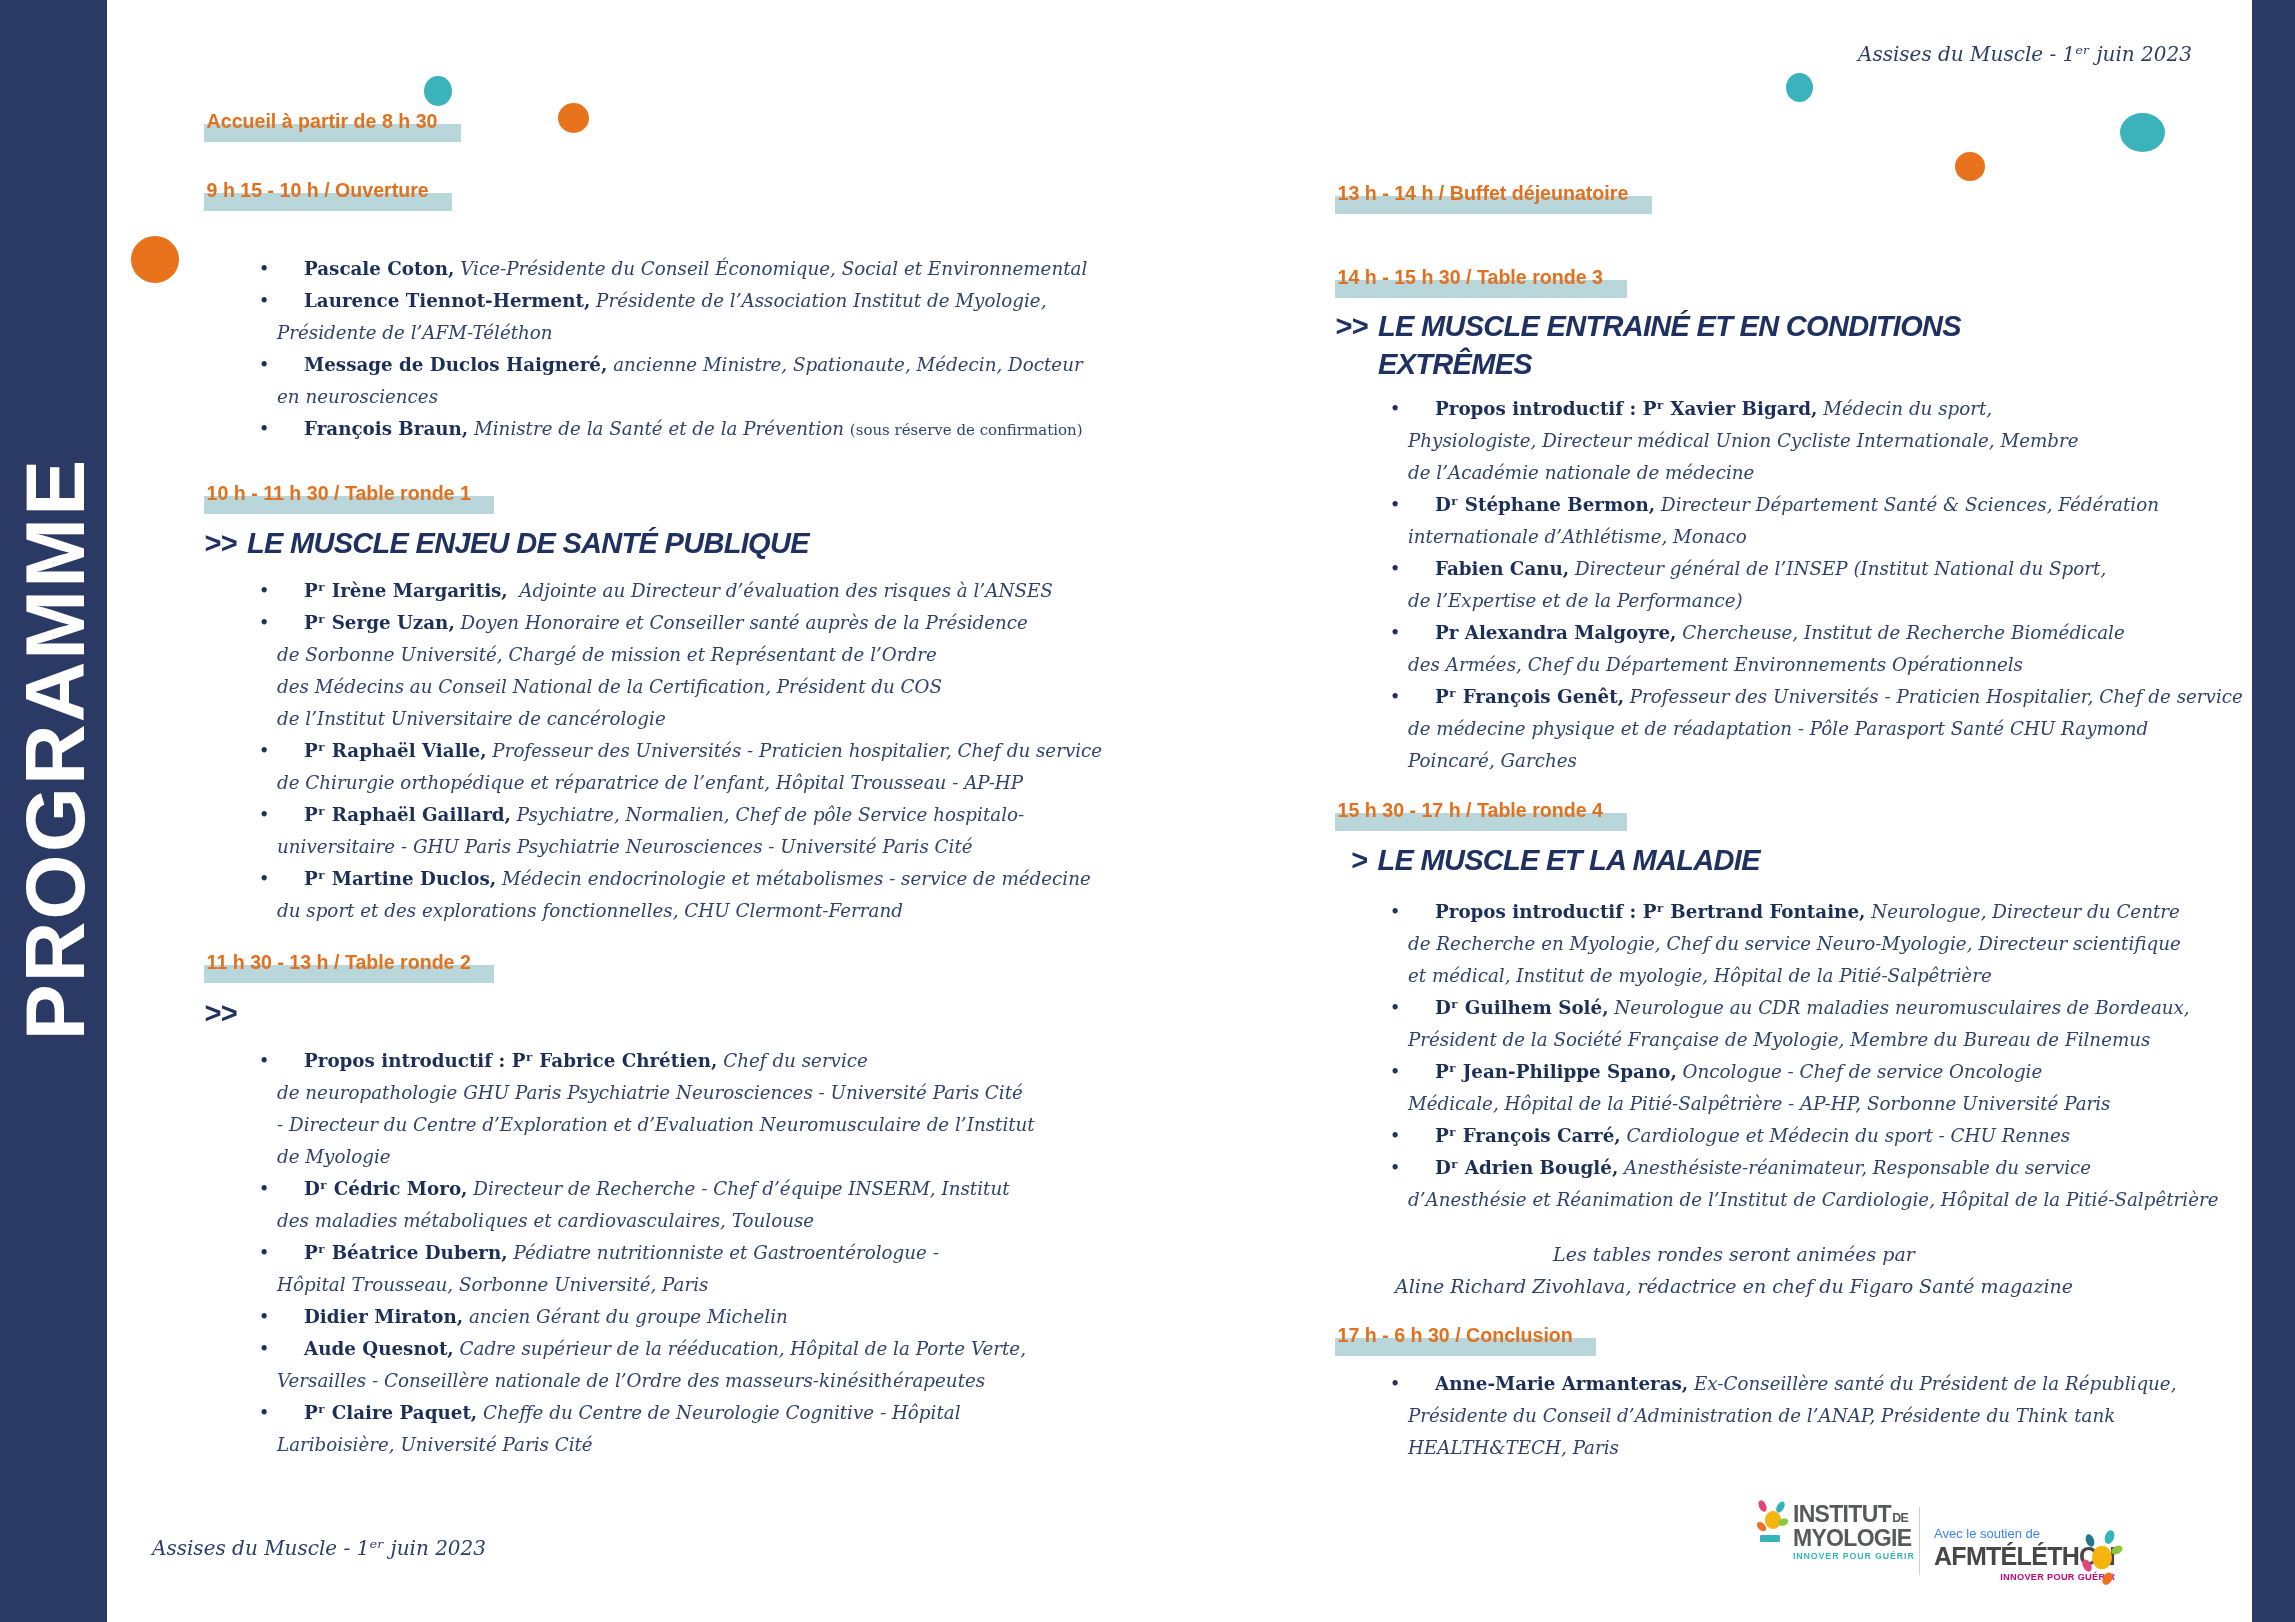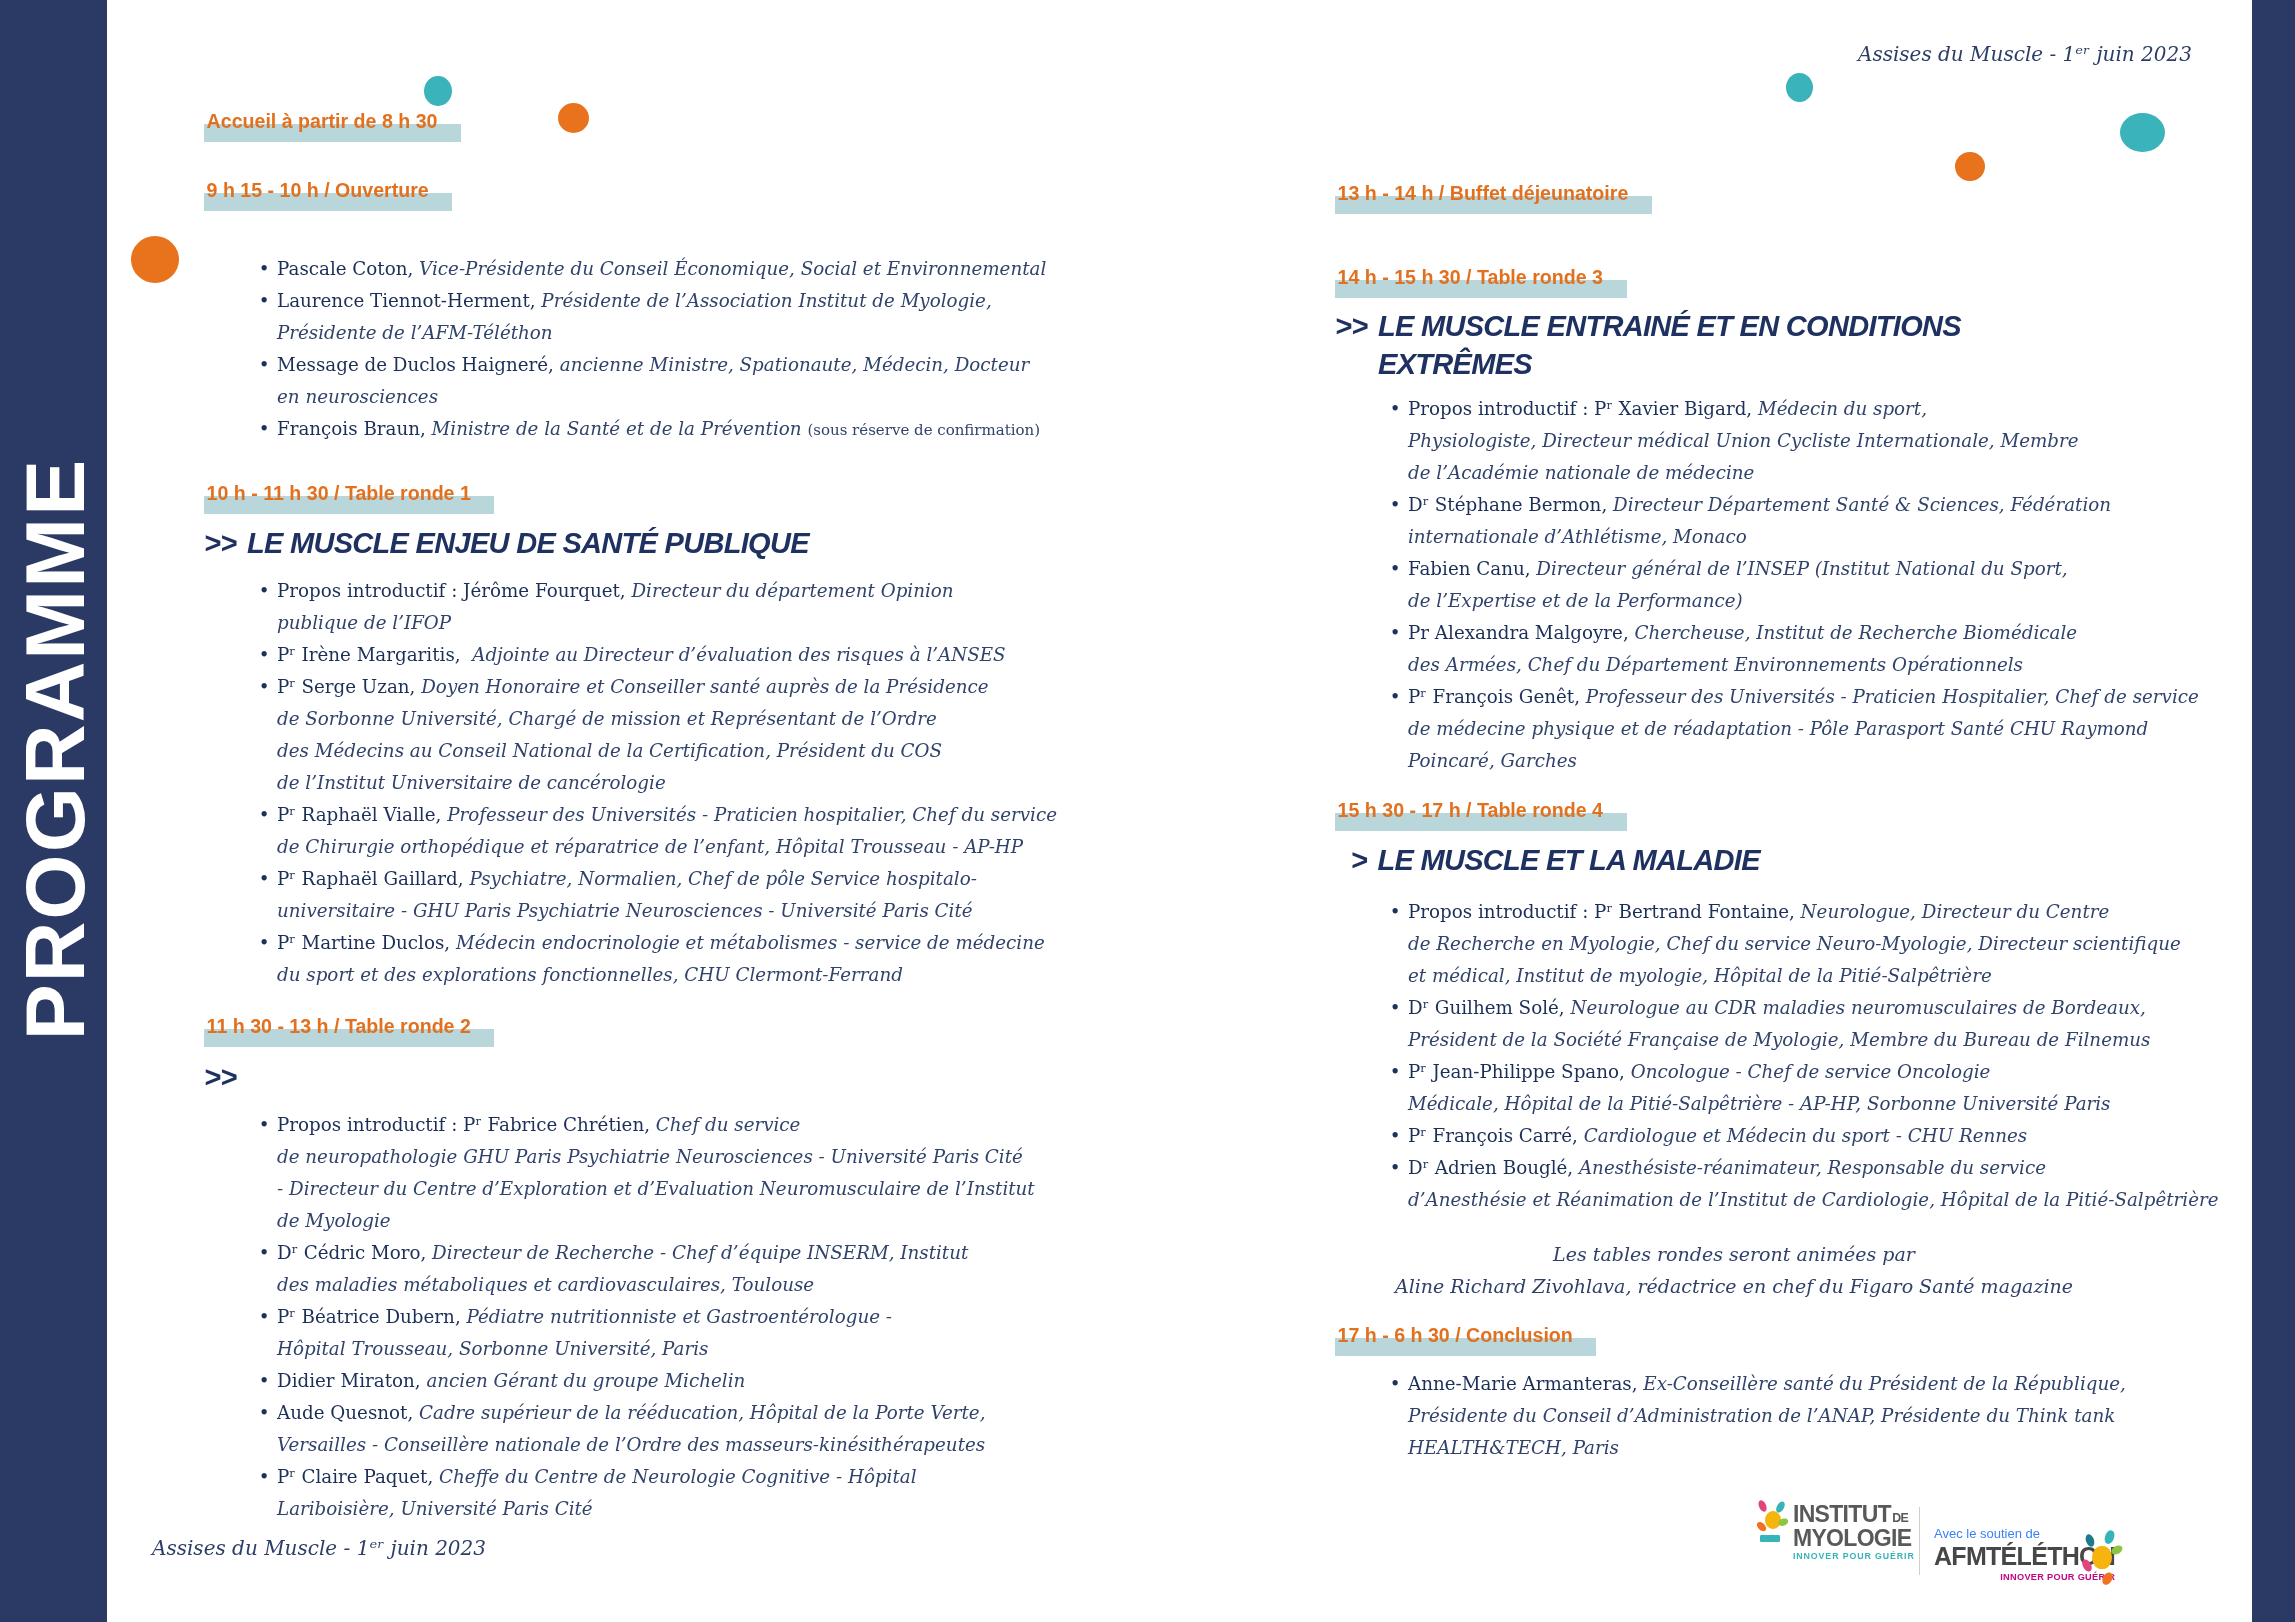--- a/index.html
+++ b/index.html
@@ -43,7 +43,7 @@
   .speakers { padding-left:73px; font-size:18.3px; line-height:32px; color:#31436b; }
   .sp  { position:relative; }
   .sp::before { content:"•"; position:absolute; left:-18.3px; top:0px; color:#1e3157; font-size:18.3px; }
-  .nm  { font-weight:400; color:#1c2f58; }
+  .nm  { font-weight:700; color:#1c2f58;margin-left:27px; }
   .ds  { font-style:italic; white-space:pre-wrap; }
   .nt  { font-size:15px; color:#31436b; }
 

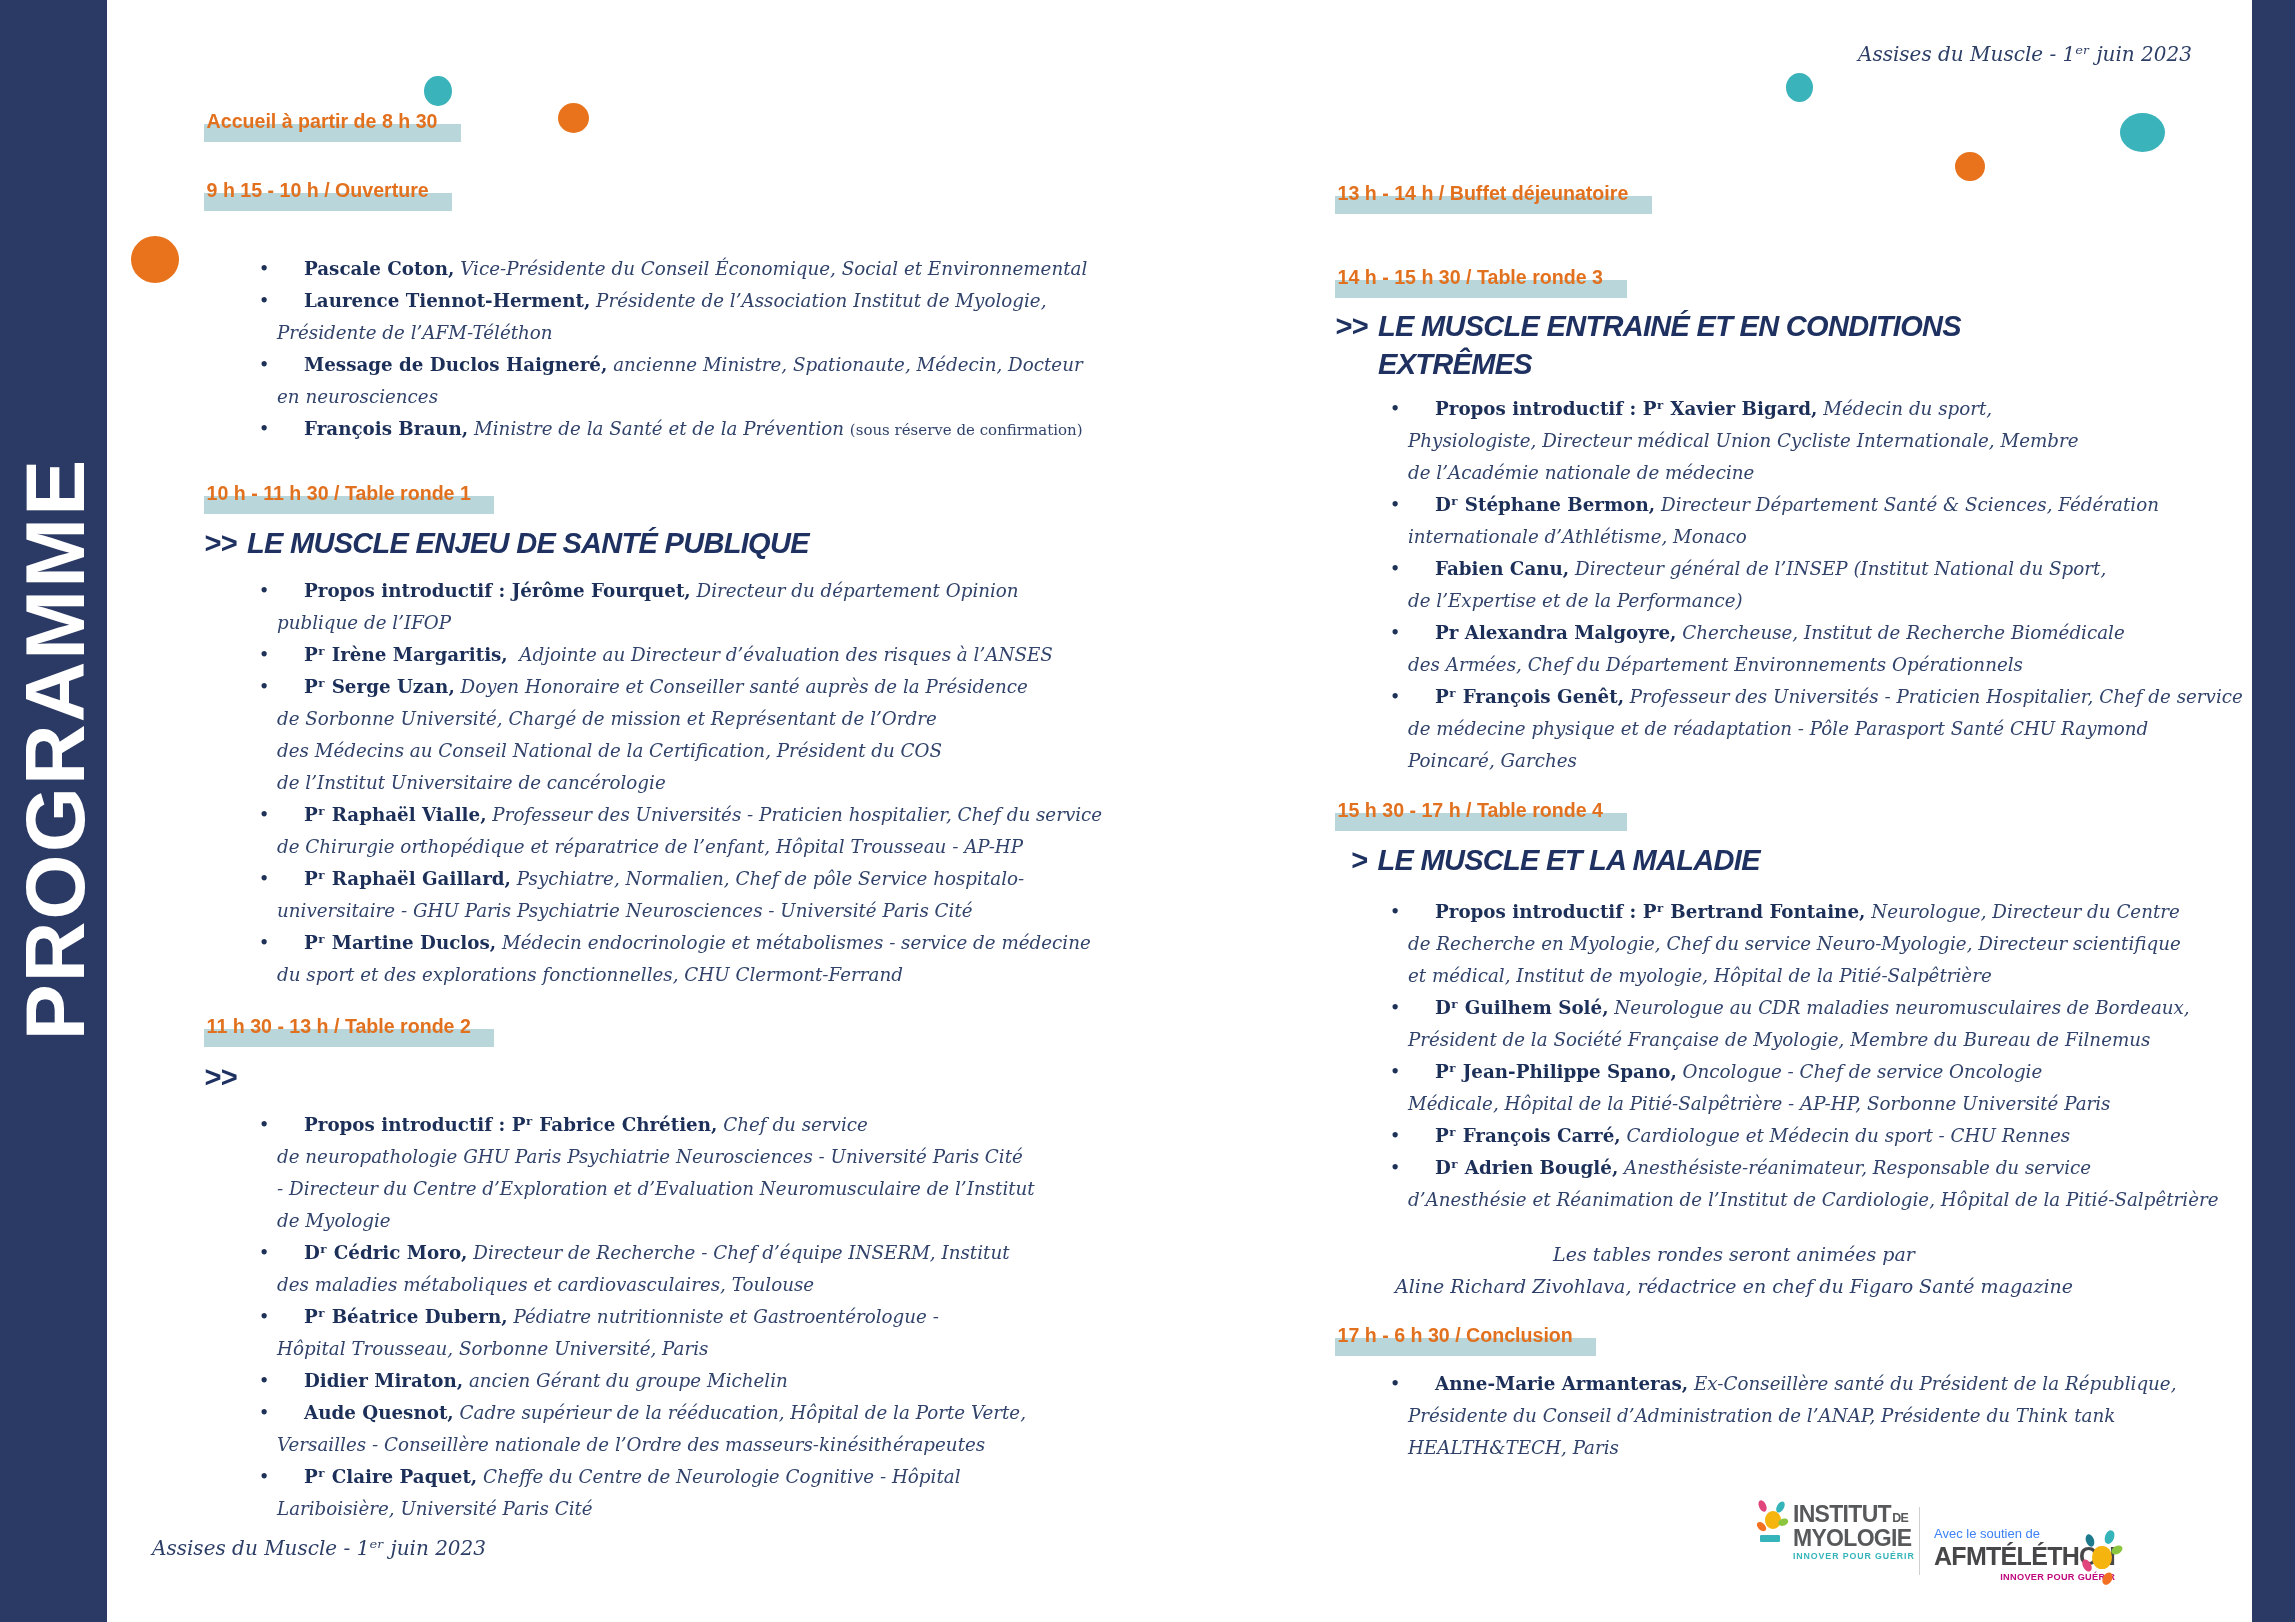--- a/index.html
+++ b/index.html
@@ -110,8 +110,6 @@
         <span class="ttl">LE MUSCLE ENJEU DE SANTÉ PUBLIQUE</span>
       </div>
       <div class="speakers" style="margin-top:13px;">
-        <div class="sp"><span class="nm">Propos introductif : Jérôme Fourquet,</span><span class="ds"> Directeur du département Opinion
-publique de l’IFOP</span></div>
         <div class="sp"><span class="nm">Pʳ Irène Margaritis,</span><span class="ds">  Adjointe au Directeur d’évaluation des risques à l’ANSES</span></div>
         <div class="sp"><span class="nm">Pʳ Serge Uzan,</span><span class="ds"> Doyen Honoraire et Conseiller santé auprès de la Présidence
 de Sorbonne Université, Chargé de mission et Représentant de l’Ordre

